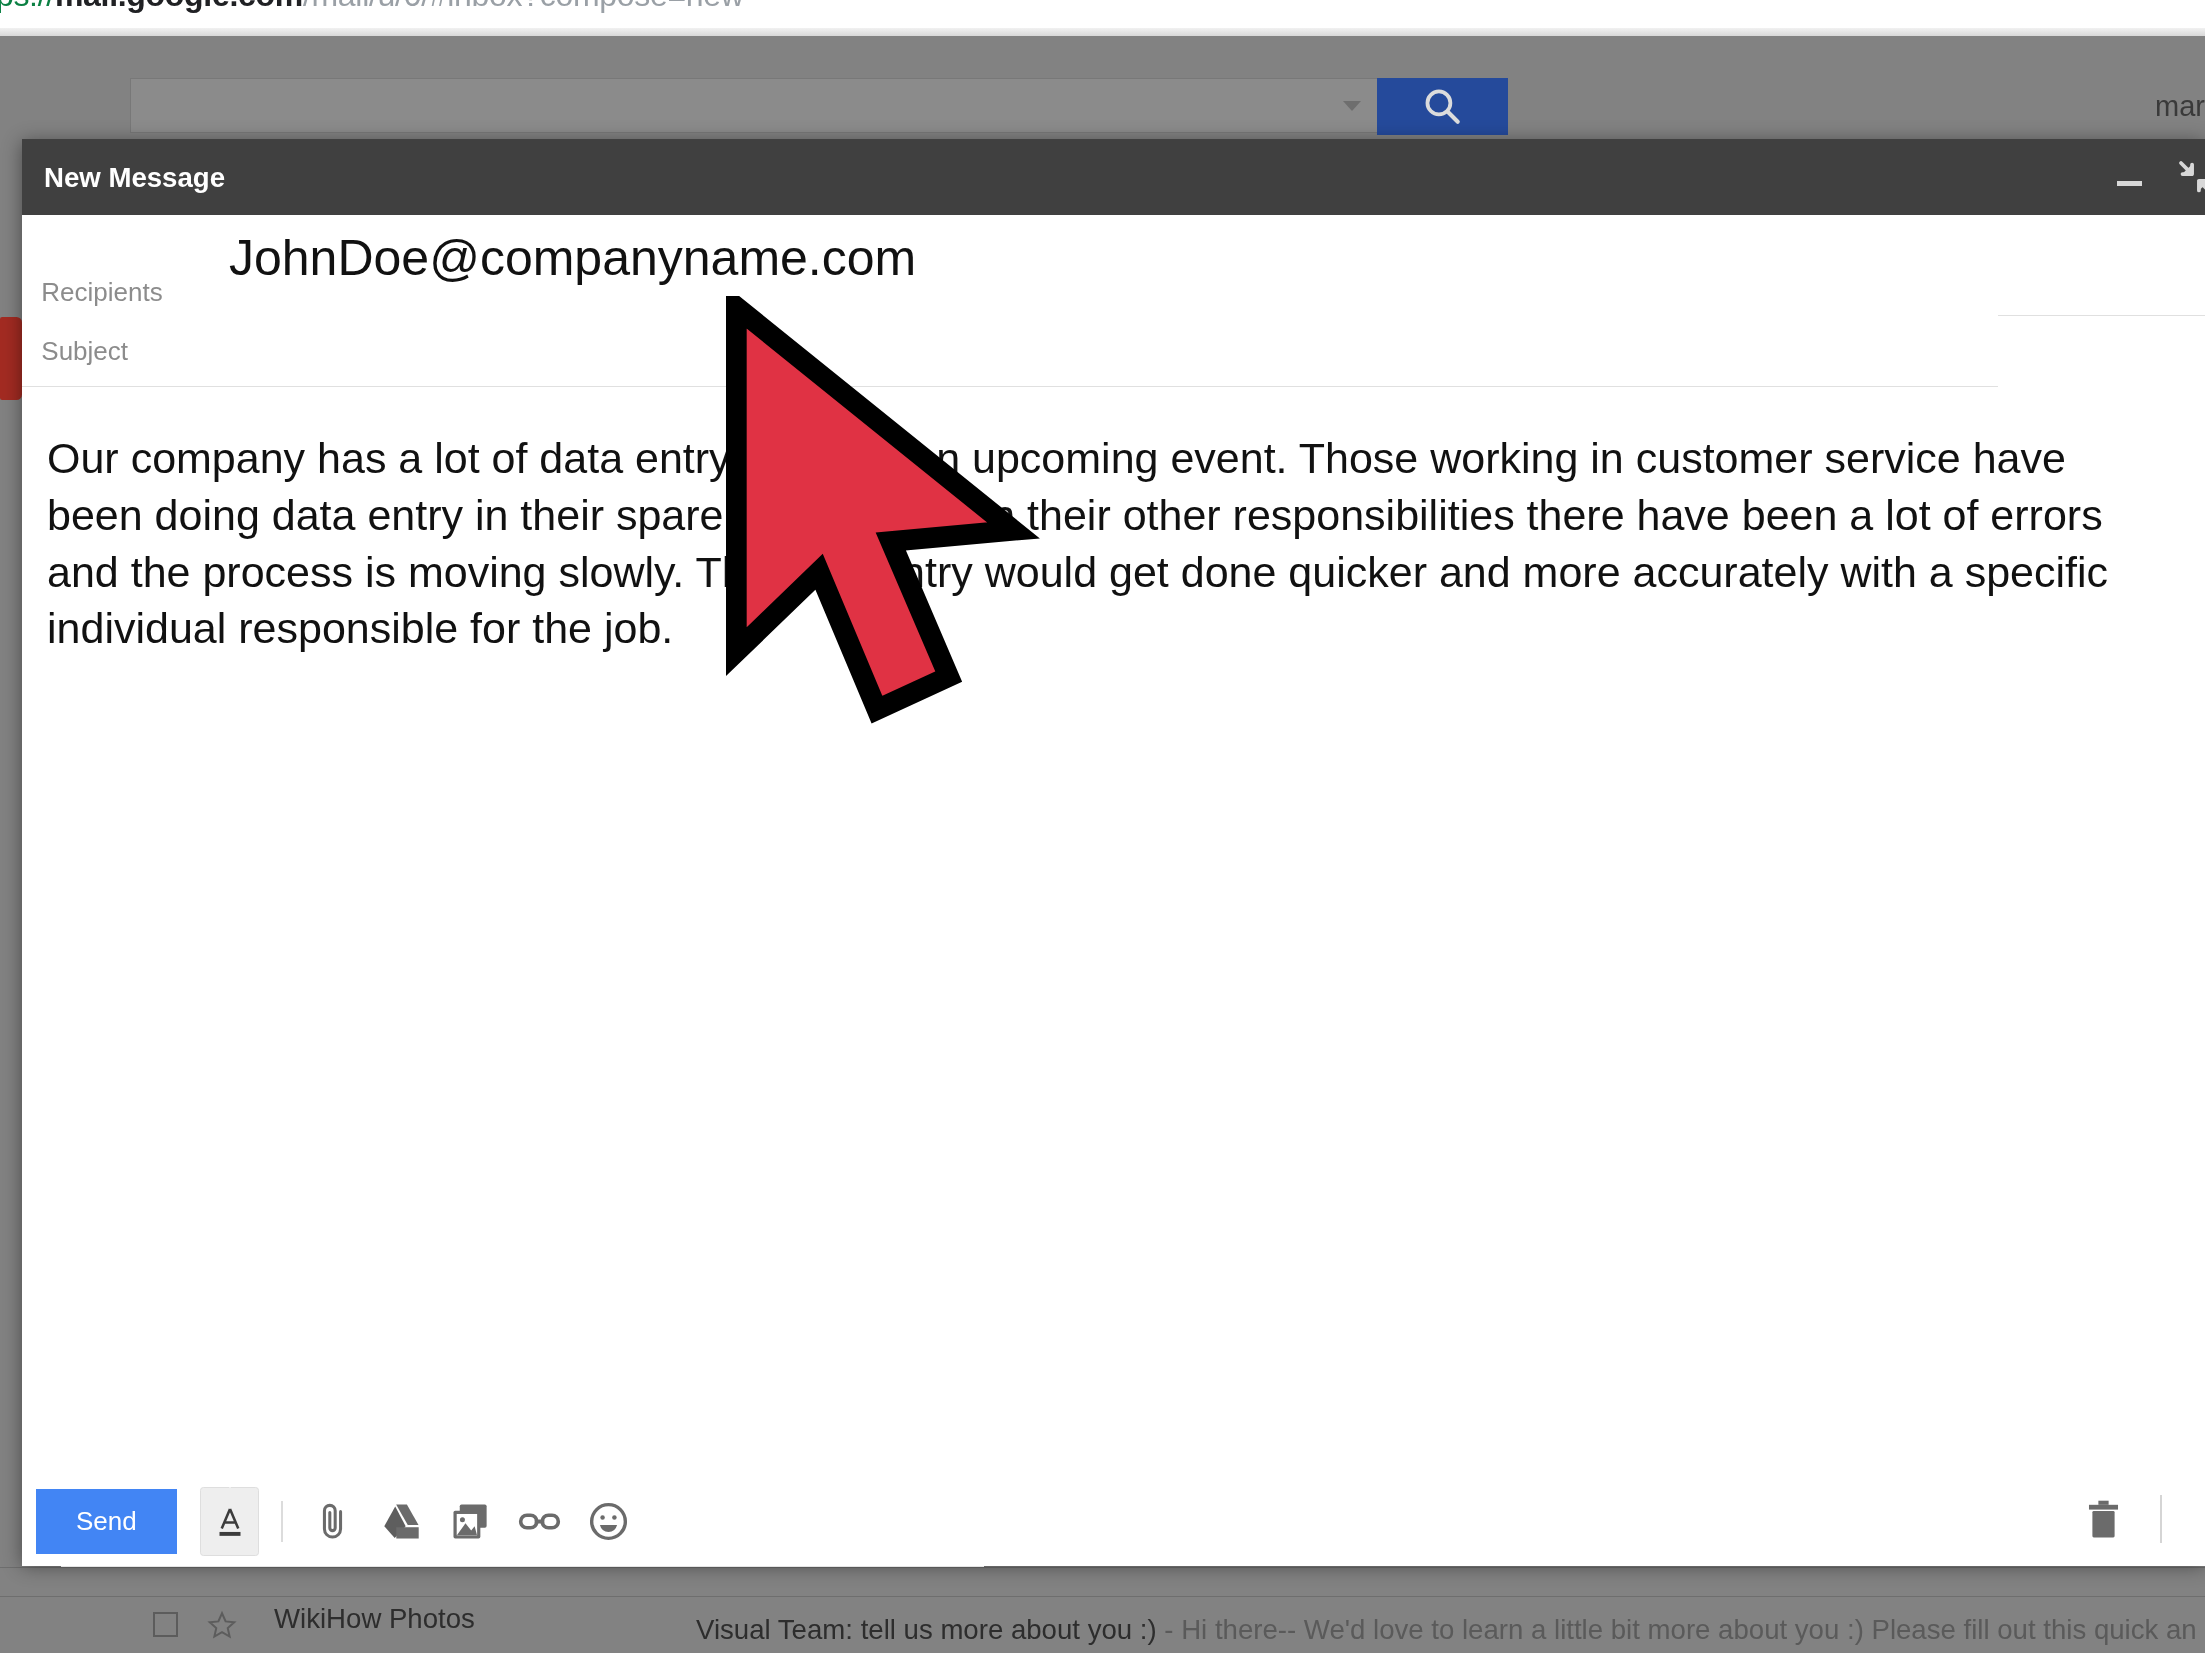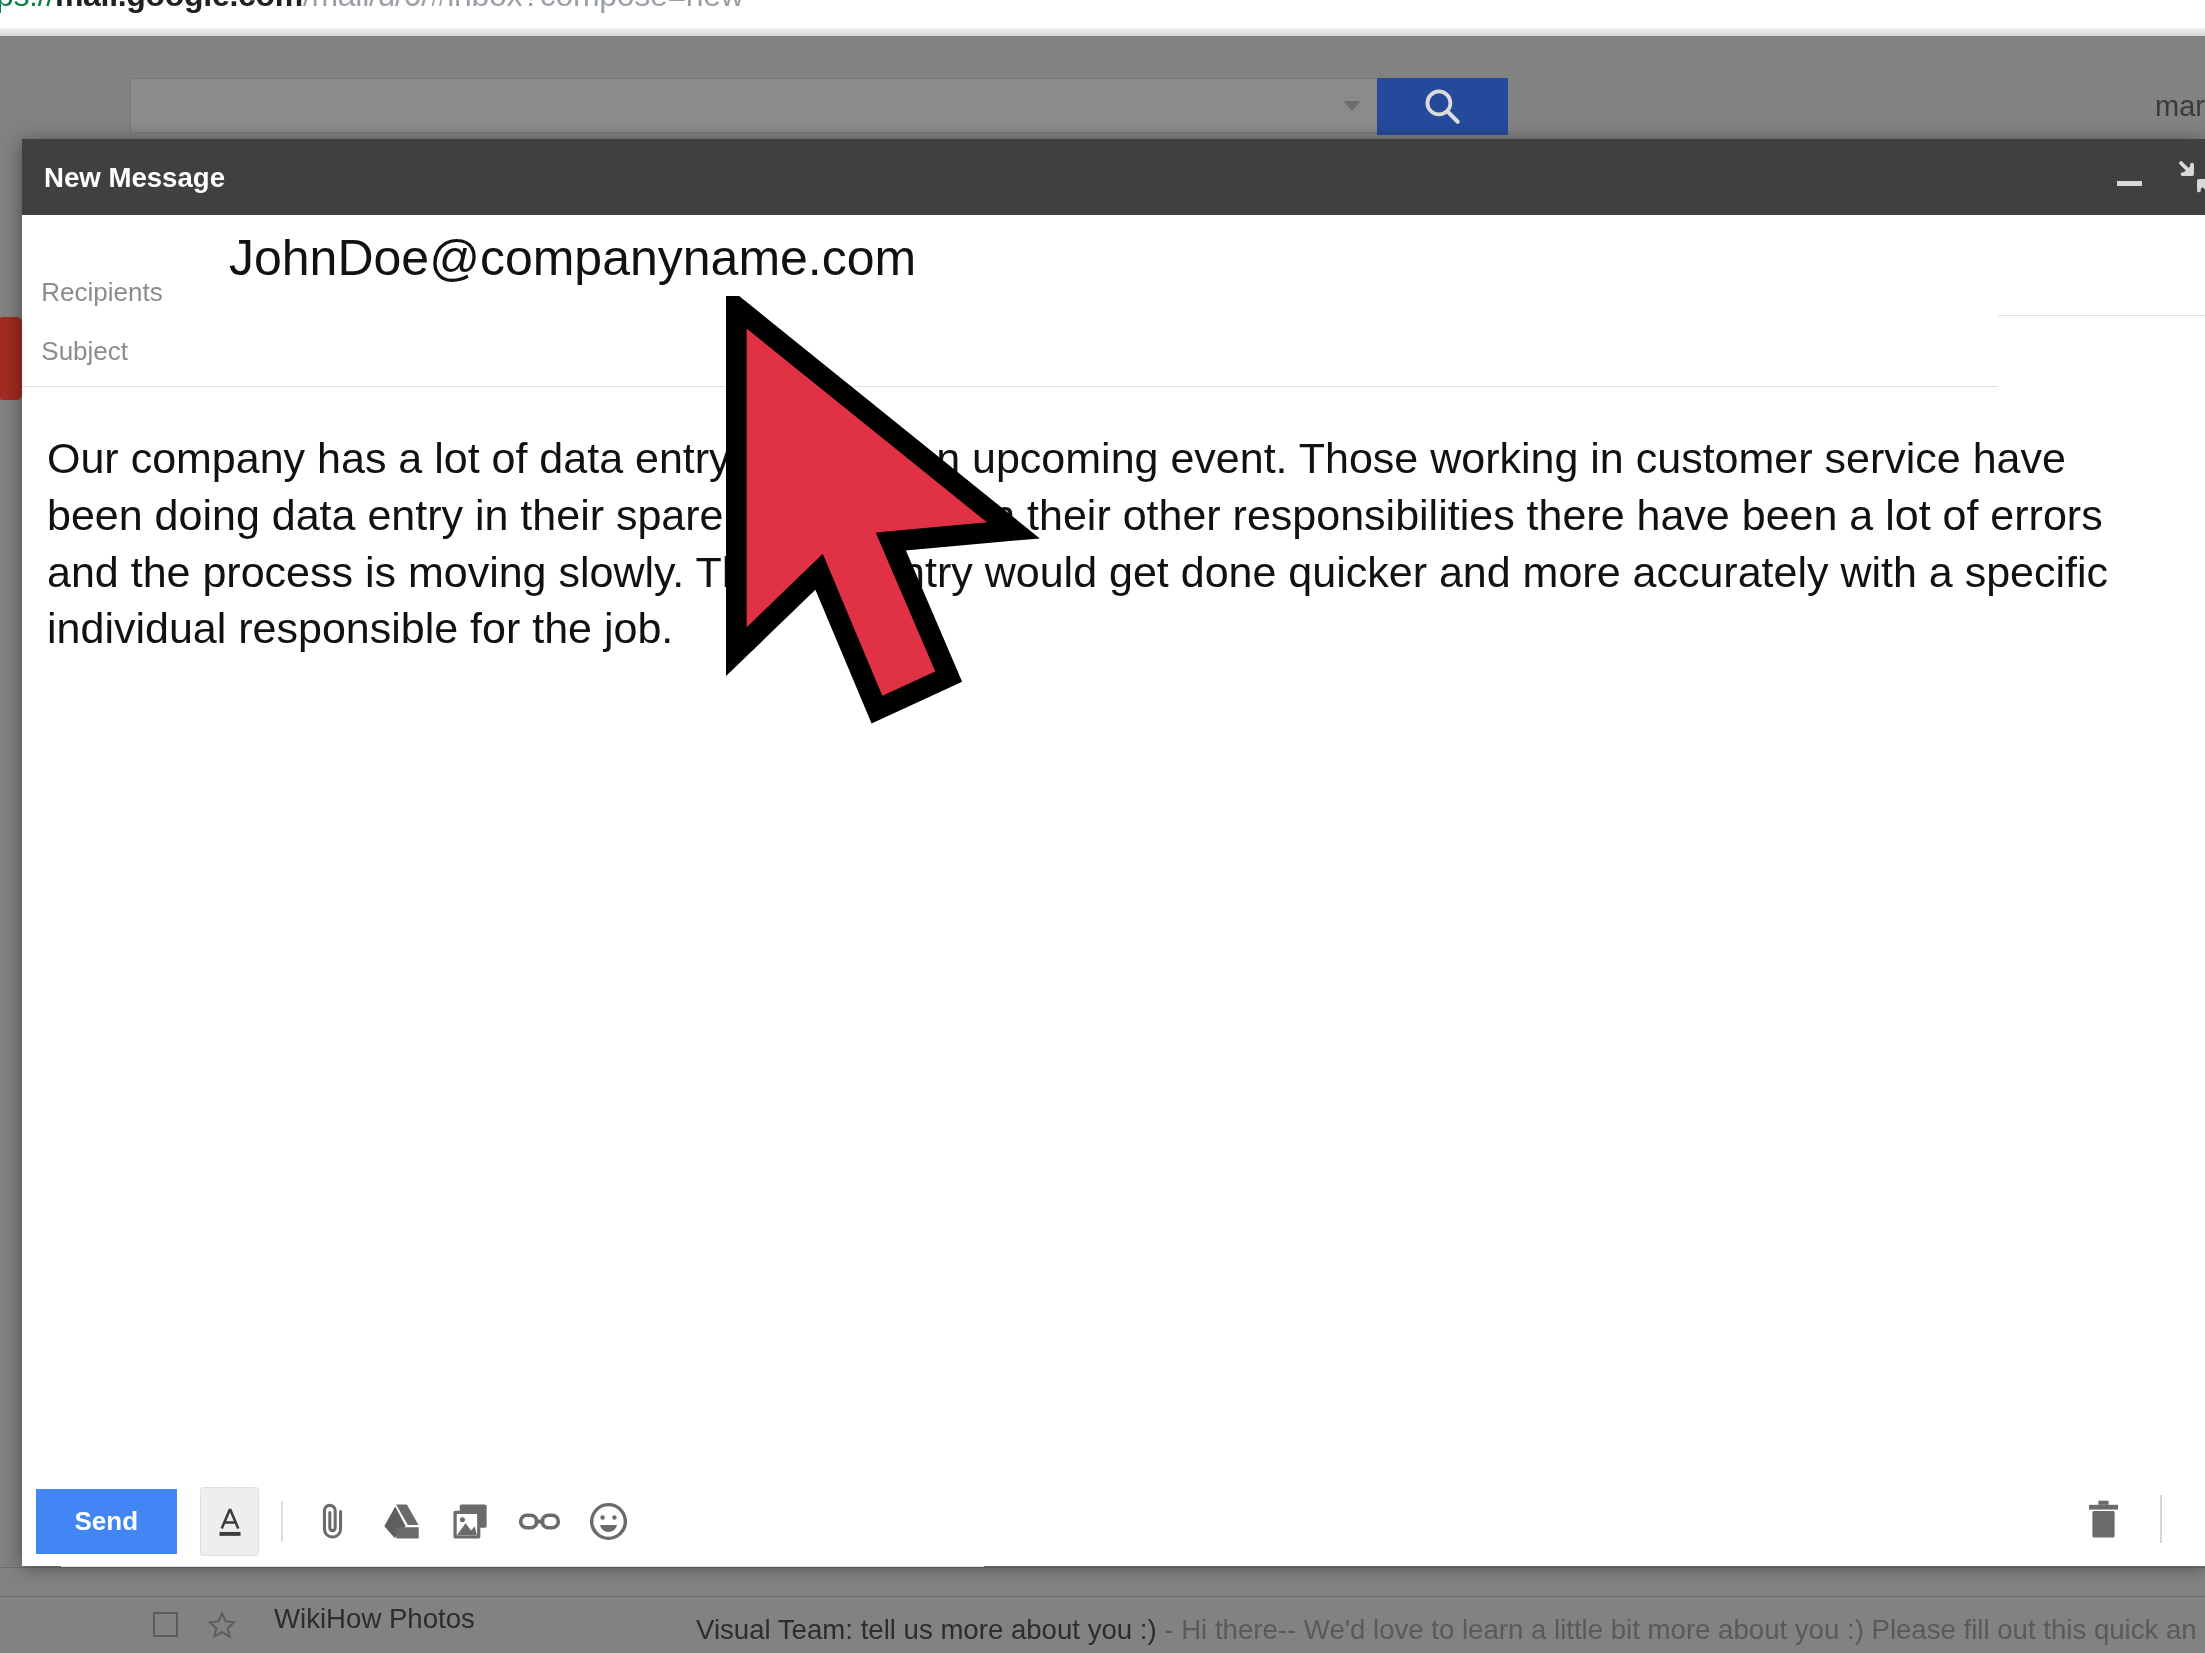--- a/index.html
+++ b/index.html
@@ -211,7 +211,7 @@
     width: 141px; height: 65px;
     background: #4285f4;
     color: #ffffff;
-    font-size: 26px; font-weight: bold;
+    font-size: 26px; font-weight: normal;
     display: flex; align-items: center; justify-content: center;
     border: none;
     font-family: "Liberation Sans", sans-serif;

